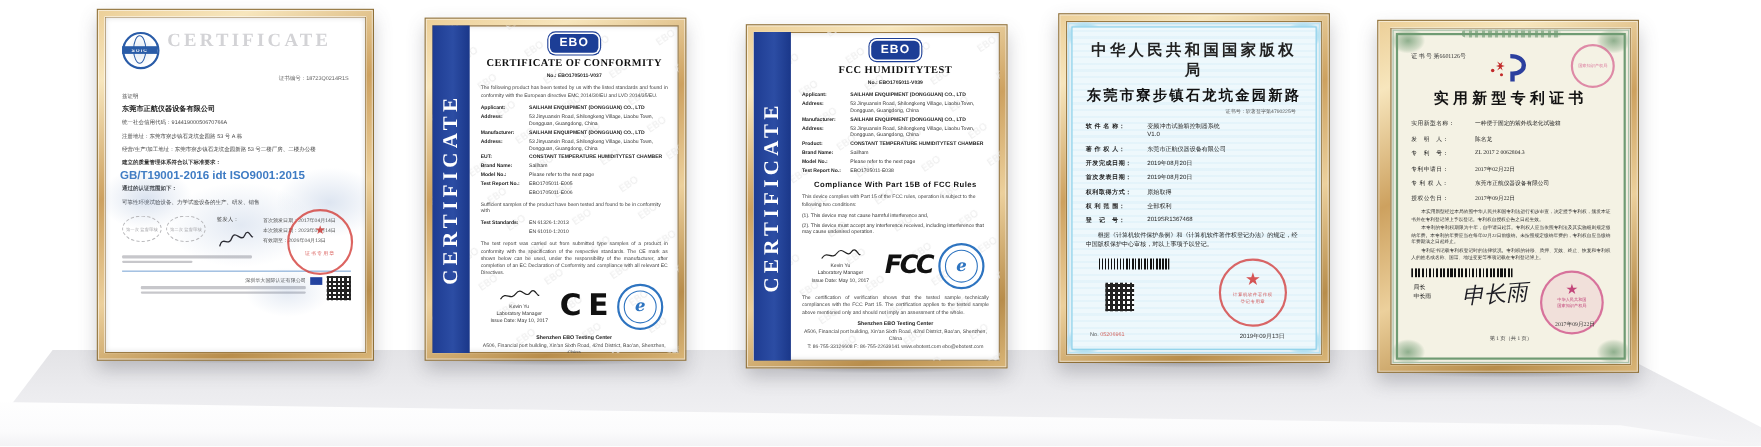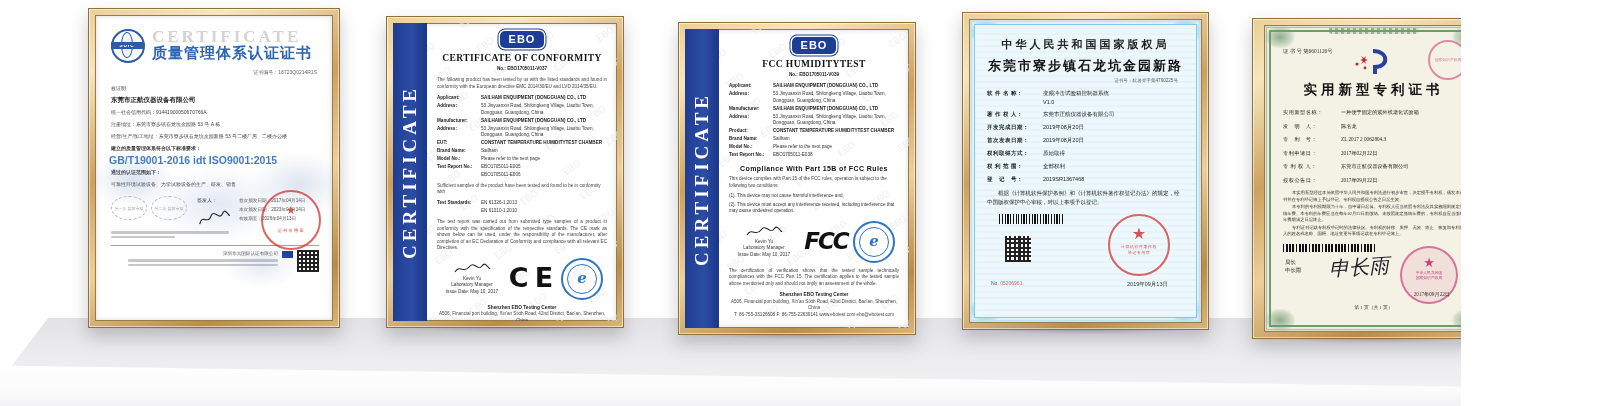--- a/index.html
+++ b/index.html
@@ -3,7 +3,7 @@
 <meta charset="utf-8">
 <style>
   html,body{margin:0;padding:0;background:#ffffff;}
-  #stage{position:relative;width:1461px;height:406px;background:#ffffff;overflow:hidden;
+  #stage{position:relative;width:1601px;height:406px;background:#ffffff;overflow:hidden;
          font-family:"Liberation Sans","DejaVu Sans",sans-serif;color:#333;}
   
   .shelf-top{position:absolute;left:0;top:318px;width:1601px;height:88px;

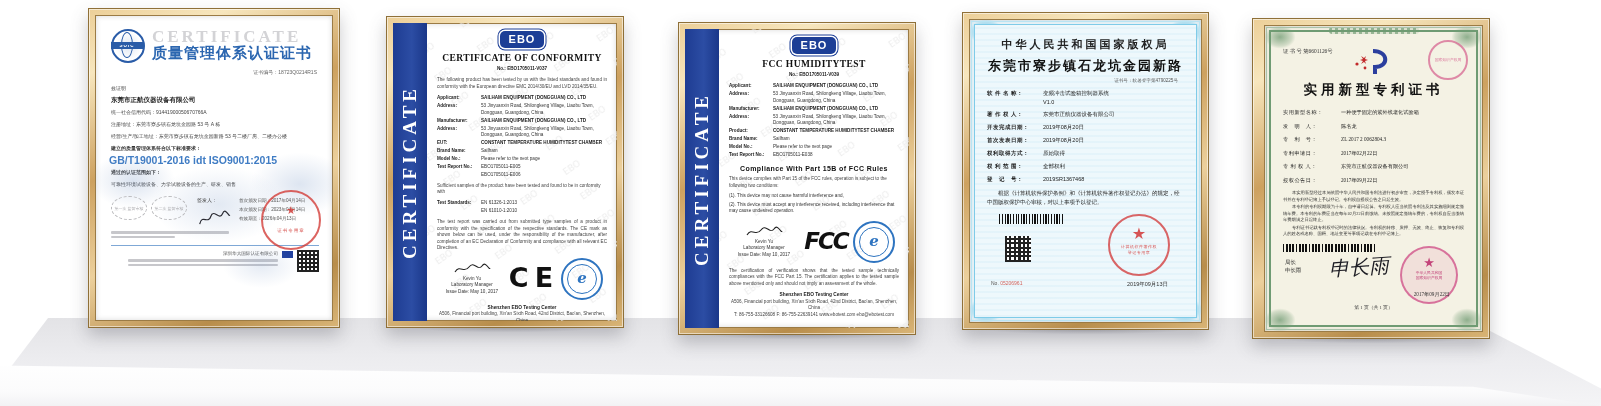--- a/index.html
+++ b/index.html
@@ -179,7 +179,6 @@
         </div>
         <div>
           <div class="q-ghost">CERTIFICATE</div>
-          <div class="q-title">质量管理体系认证证书</div>
         </div>
       </div>
       <div class="q-no">证书编号：18723Q0214R1S</div>

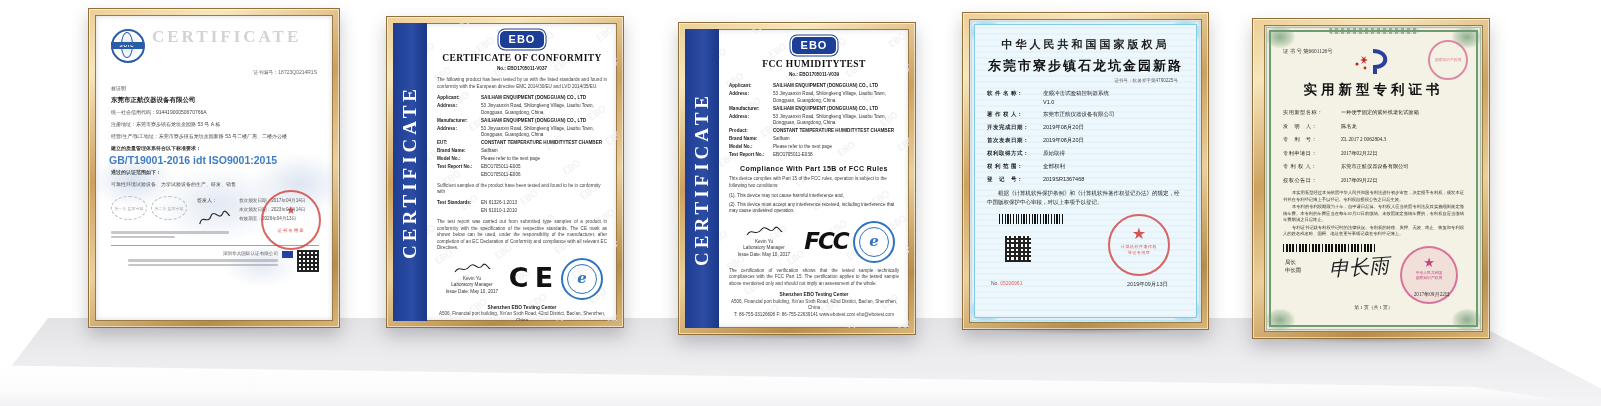--- a/index.html
+++ b/index.html
@@ -105,7 +105,7 @@
   .c-corner{position:absolute;width:46px;height:34px;pointer-events:none;
     background:radial-gradient(closest-side,rgba(70,185,228,.75),rgba(70,185,228,.25) 60%,transparent 75%);}
   .c-auth{text-align:center;font-family:"Liberation Serif","DejaVu Serif",serif;font-weight:bold;
-    font-size:11px;letter-spacing:3px;color:#222;}
+    font-size:14px;letter-spacing:3px;color:#222;}
   .c-title{text-align:center;font-family:"Liberation Serif","DejaVu Serif",serif;font-weight:bold;
     font-size:13px;letter-spacing:2px;color:#111;margin-top:5px;}
   .c-no{text-align:right;font-size:4.6px;color:#555;margin:3px 6px 7px 0;}

